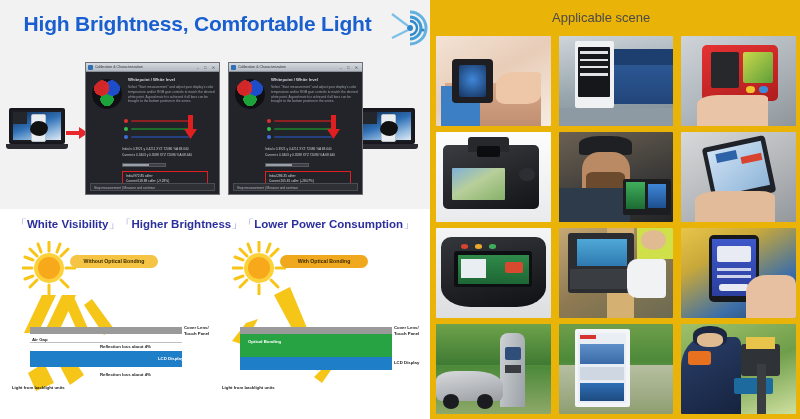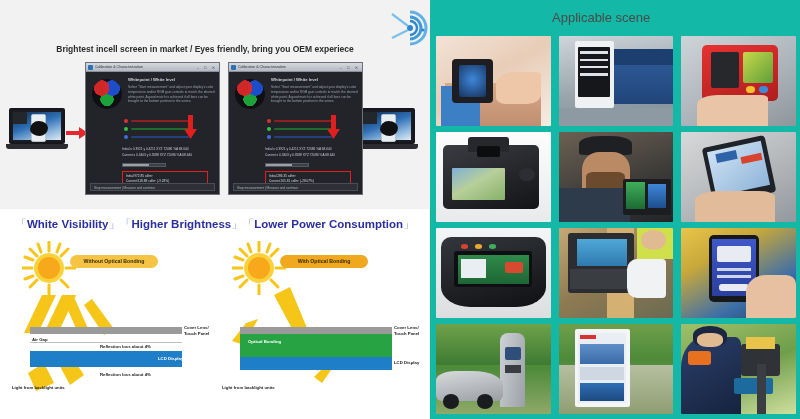--- a/index.html
+++ b/index.html
@@ -172,6 +172,7 @@
 
     <div class="brightness-section">
 
+      <div class="hb-title">High Brightness, Comfortable Light</div>
       <div class="hb-sub">Brightest incell screen in market / Eyes friendly, bring you OEM experiece</div>
 
       <svg class="signal-icon" viewBox="0 0 44 40">

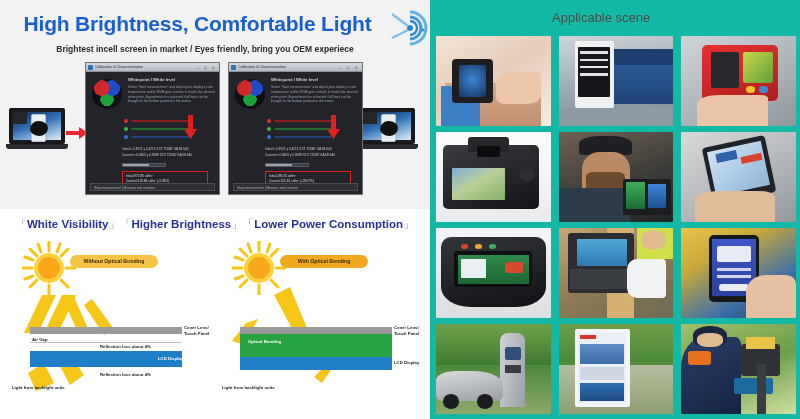--- a/index.html
+++ b/index.html
@@ -149,7 +149,7 @@
   .lbl-w { position:absolute; font-size:4.3px; font-weight:bold; color:#ffffff; line-height:1.25; white-space:nowrap; }
 
   
-  .right-col { position:absolute; left:430px; top:0; width:370px; height:419px; background:#14b8a6; }
+  .right-col { position:absolute; left:430px; top:0; width:370px; height:419px; background:#eab308; }
   .scene-title {
     position:absolute; left:122px; top:10px;
     font-size:13px; color:#4a4a4a; font-weight:normal;

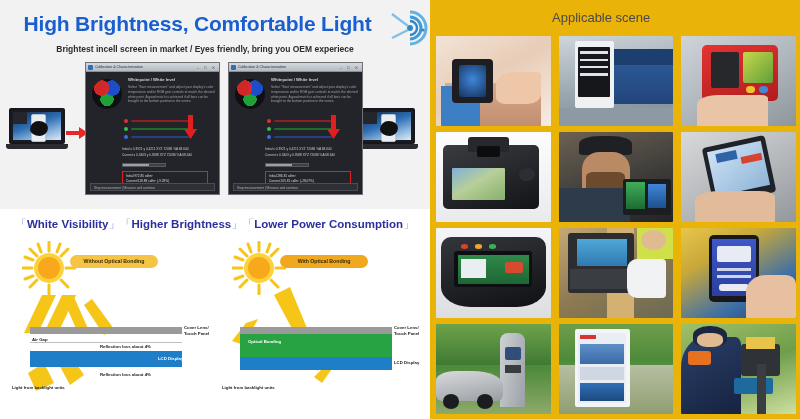--- a/index.html
+++ b/index.html
@@ -173,7 +173,6 @@
     <div class="brightness-section">
 
       <div class="hb-title">High Brightness, Comfortable Light</div>
-      <div class="hb-sub">Brightest incell screen in market / Eyes friendly, bring you OEM experiece</div>
 
       <svg class="signal-icon" viewBox="0 0 44 40">
         <path d="M22 20 m-3,0 a3,3 0 1,0 6,0 a3,3 0 1,0 -6,0" fill="#2f86c8"></path>

